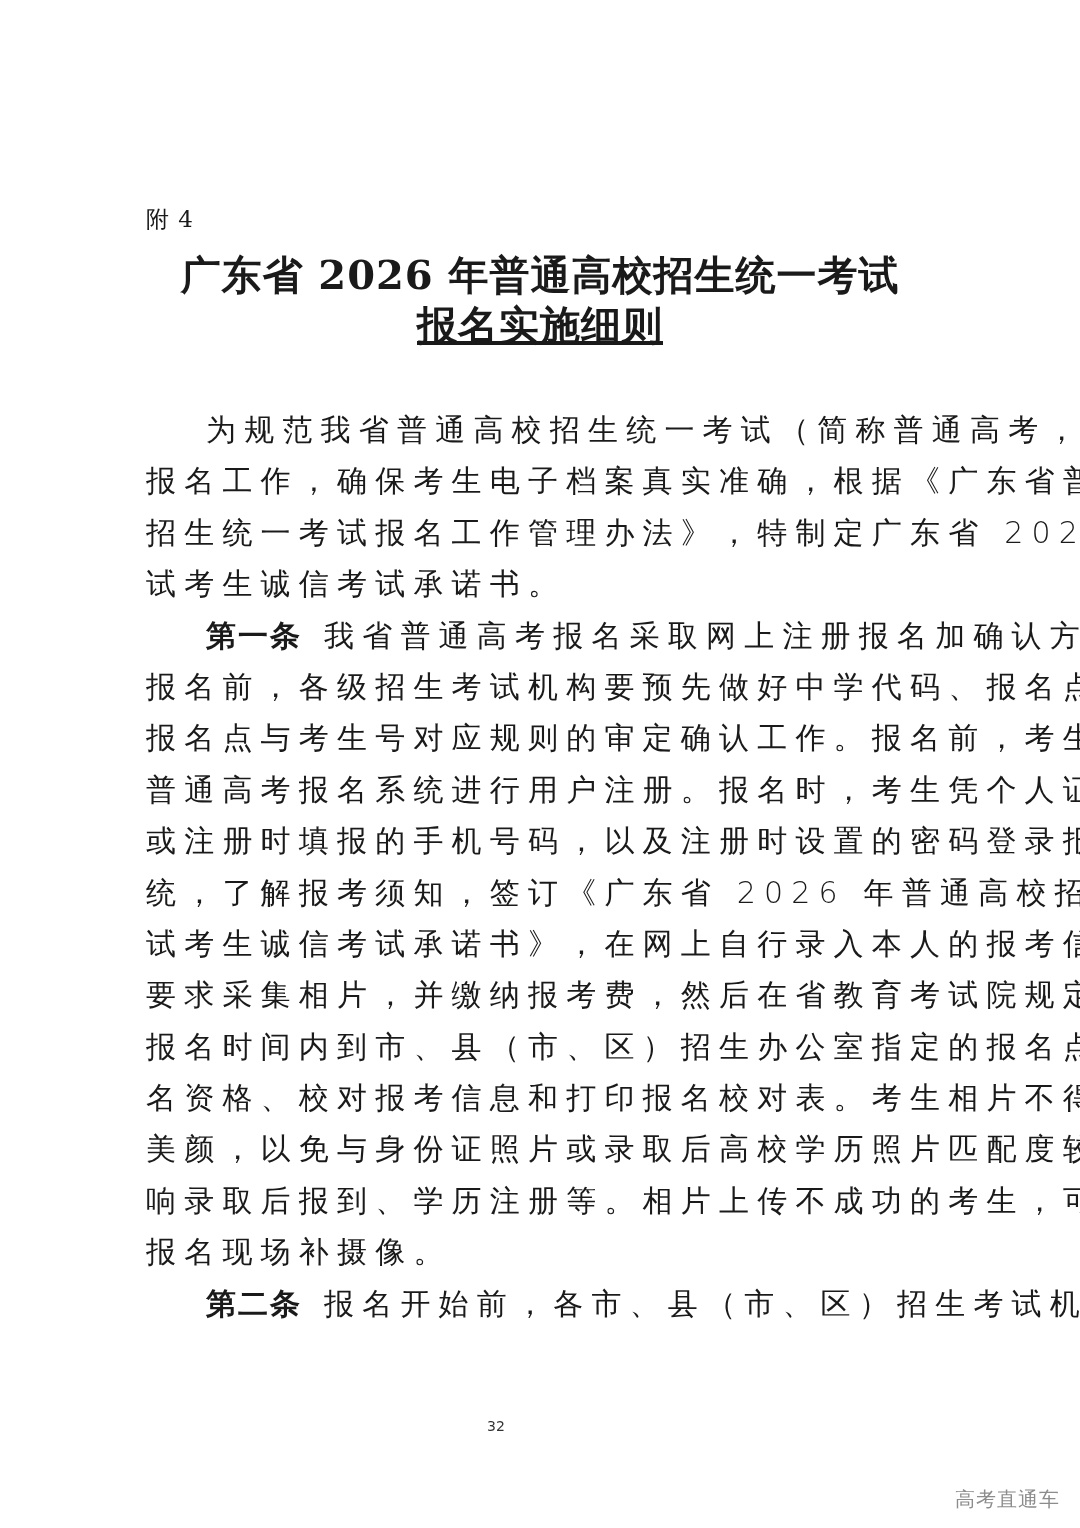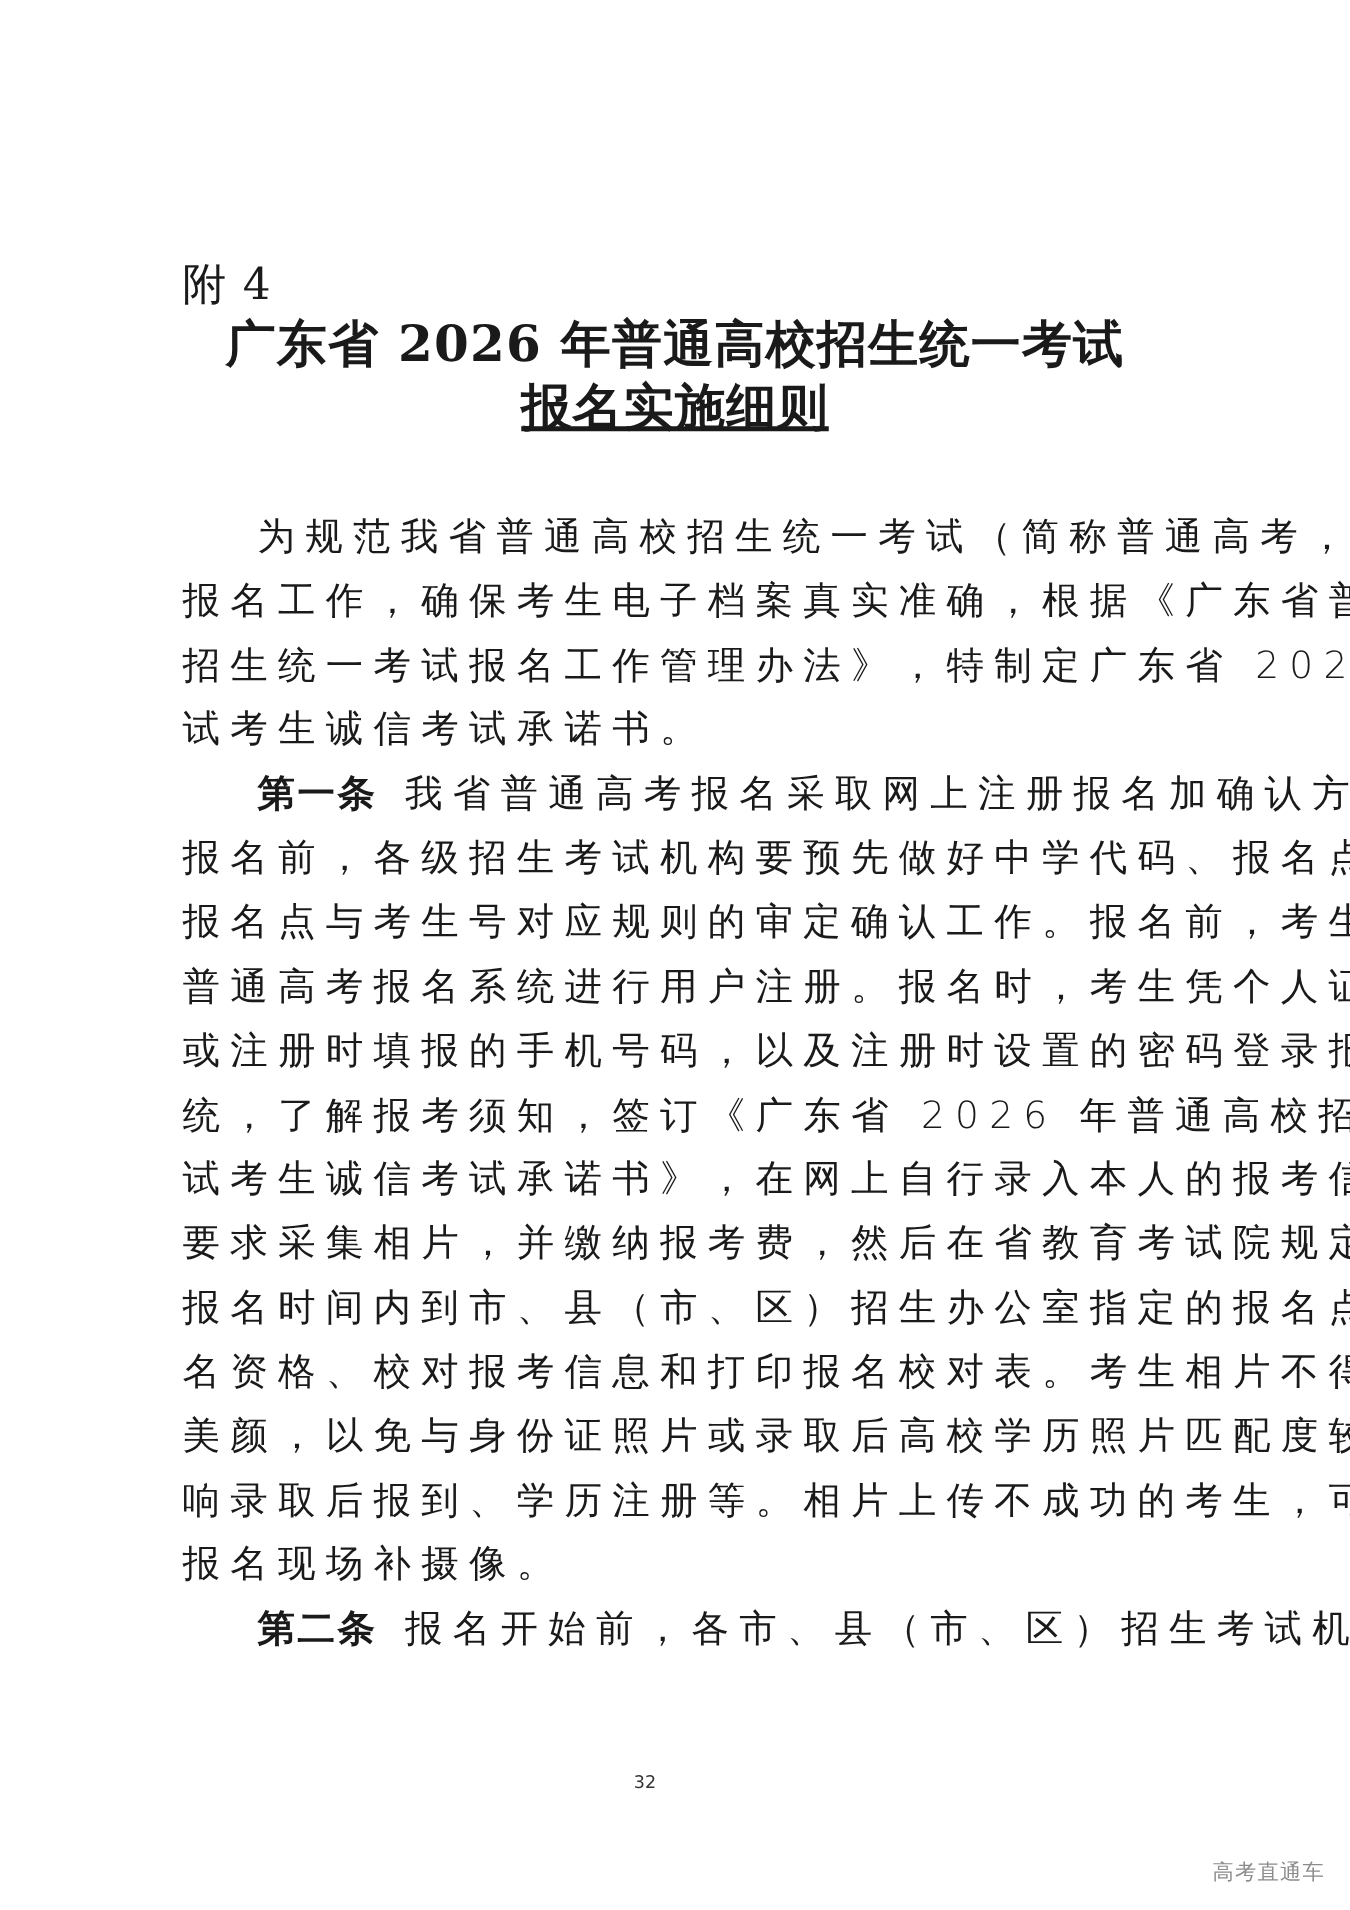--- a/index.html
+++ b/index.html
@@ -6,7 +6,7 @@
   body { width: 1080px; height: 1528px; position: relative; overflow: hidden;
          font-family: "DejaVu Serif", "Liberation Serif", serif; color: #1a1a1a; }
   .page { position: absolute; left: 0; top: 0; width: 1080px; height: 1528px; }
-  .appendix { position: absolute; left: 146px; top: 204px; font-size: 35px; letter-spacing: 1px; }
+  .appendix { position: absolute; left: 146px; top: 204px; font-size: 23px; letter-spacing: 1px; }
   .title { position: absolute; left: 0; width: 1080px; text-align: center;
            font-weight: bold; font-size: 40px; letter-spacing: 1px; }
   .title.l1 { top: 248px; }

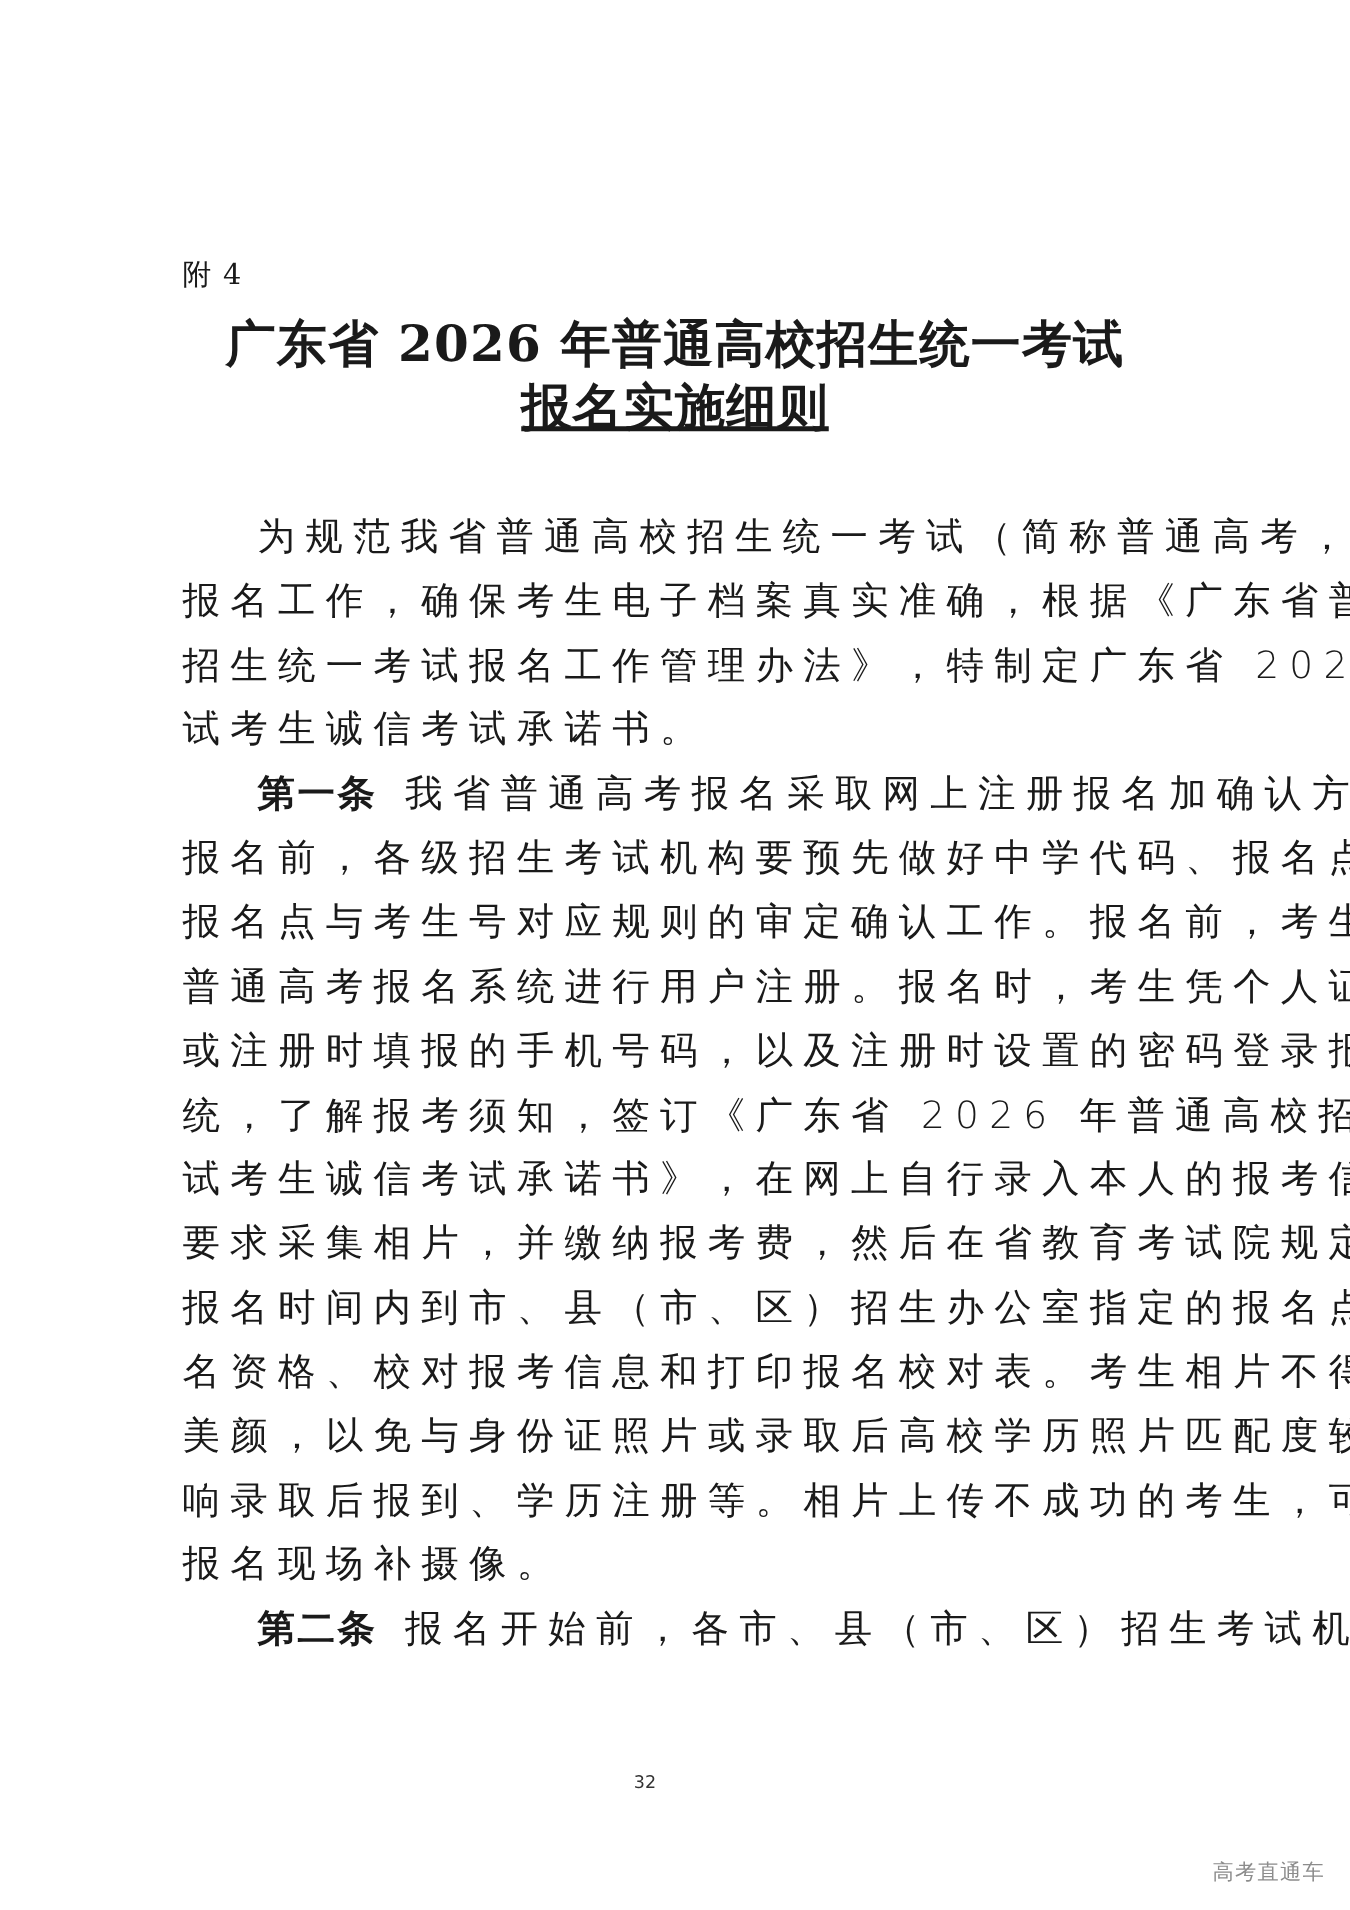--- a/index.html
+++ b/index.html
@@ -17,7 +17,7 @@
   .indent { padding-left: 60px; }
   .article { font-weight: bold; letter-spacing: 2px; margin-right: 22px; }
   .pageno { position: absolute; top: 1418px; left: 0; width: 992px; text-align: center;
-            font-family: "DejaVu Sans", "Liberation Sans", sans-serif; font-size: 14px; color: #333; margin-left: 20px; }
+            font-family: "DejaVu Sans", "Liberation Sans", sans-serif; font-size: 14px; color: #333; }
   .watermark { position: absolute; right: 20px; top: 1486px; font-size: 17px; color: #8c8c8c;
                font-family: "DejaVu Sans", "Liberation Sans", sans-serif; letter-spacing: 1px; }
 </style>

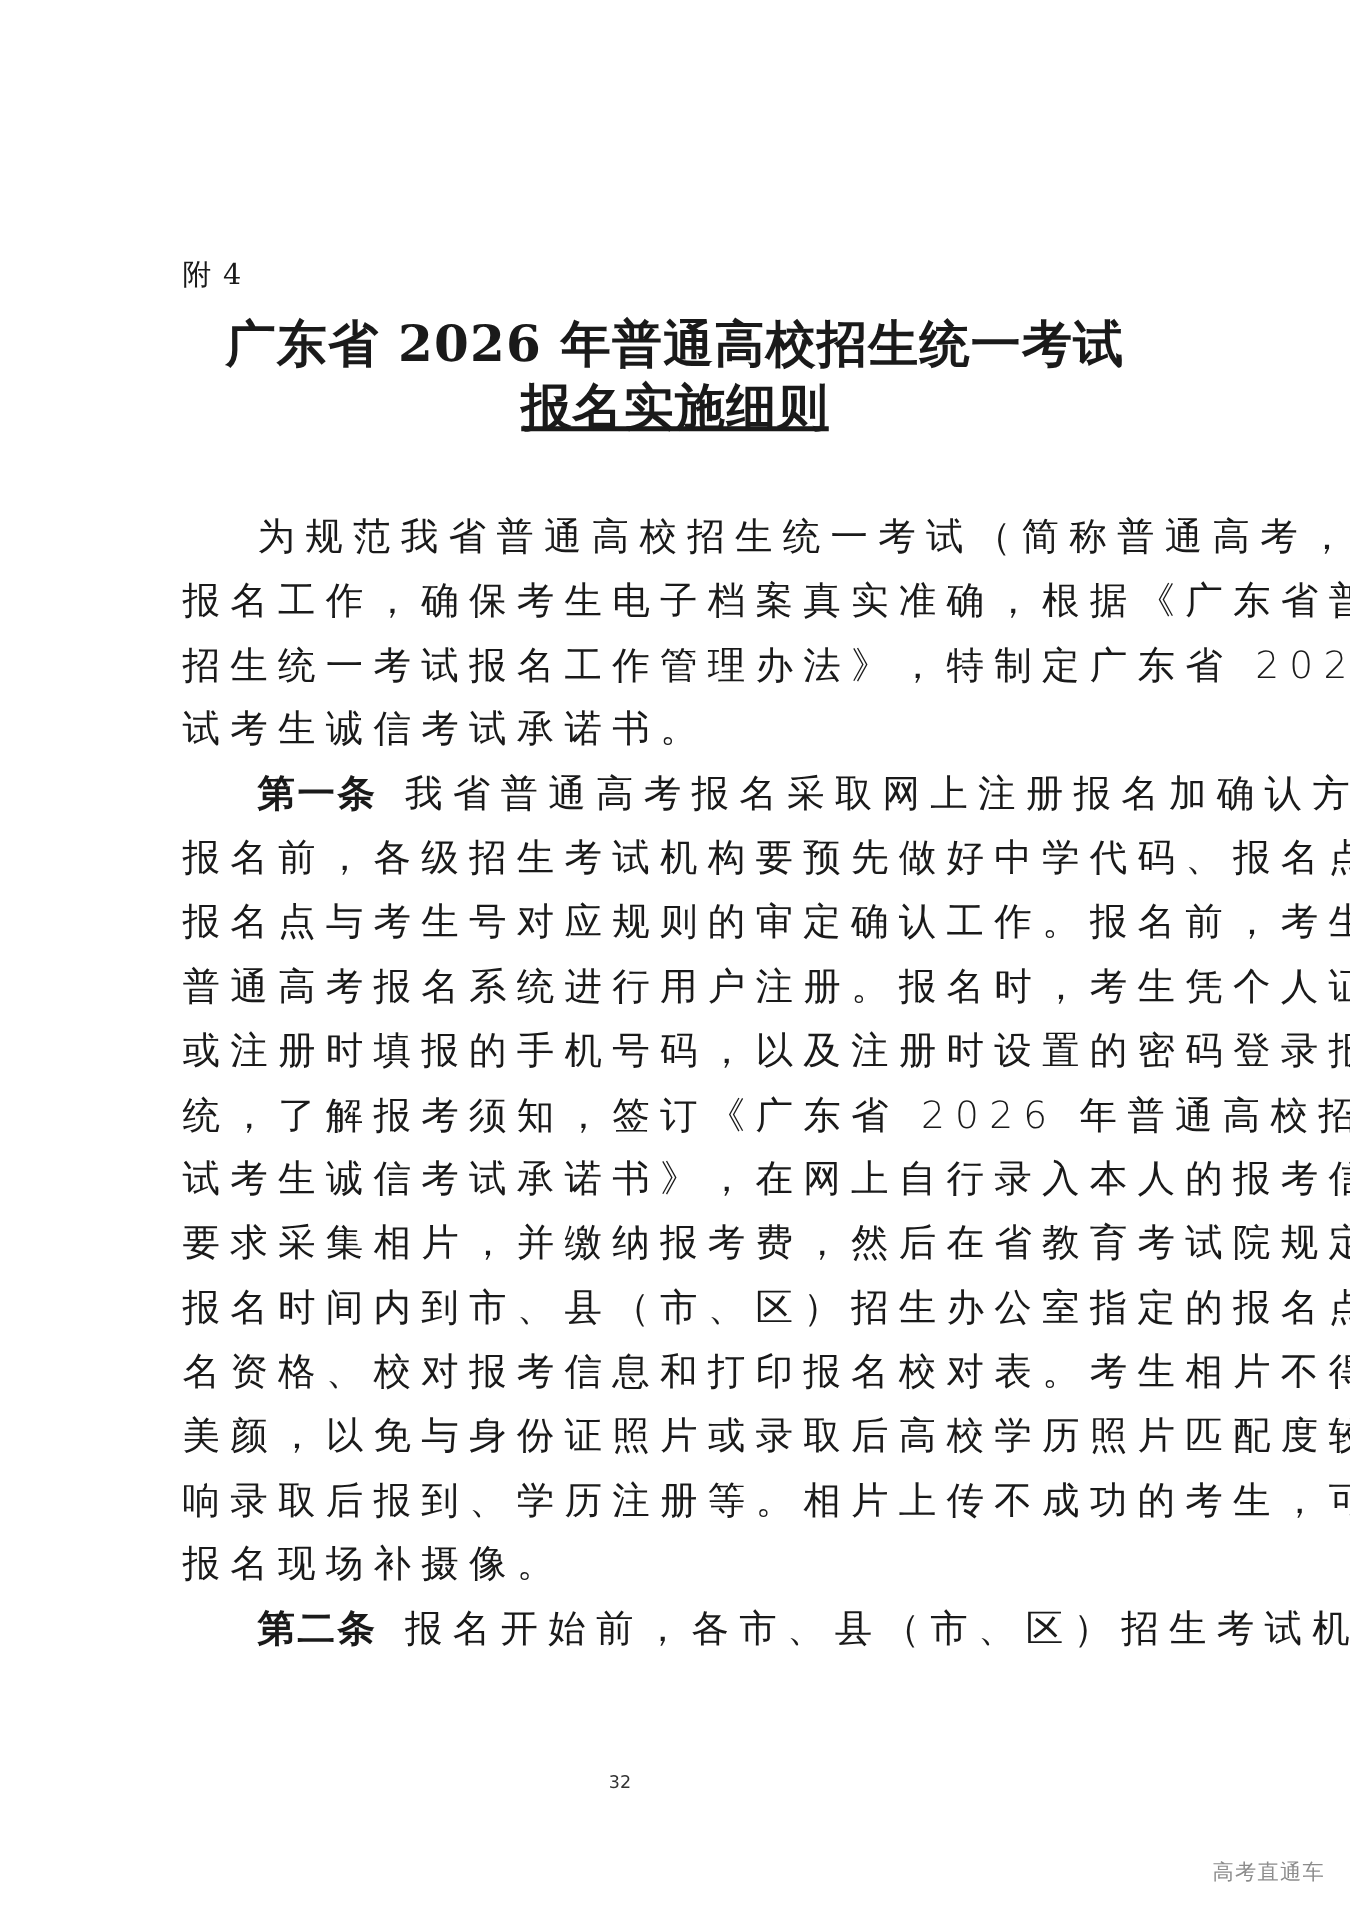--- a/index.html
+++ b/index.html
@@ -18,7 +18,7 @@
   .article { font-weight: bold; letter-spacing: 2px; margin-right: 22px; }
   .pageno { position: absolute; top: 1418px; left: 0; width: 992px; text-align: center;
             font-family: "DejaVu Sans", "Liberation Sans", sans-serif; font-size: 14px; color: #333; }
-  .watermark { position: absolute; right: 20px; top: 1486px; font-size: 17px; color: #8c8c8c;
+  .watermark { position: absolute; right: 20px; top: 1486px; font-size: 20px; color: #8c8c8c;
                font-family: "DejaVu Sans", "Liberation Sans", sans-serif; letter-spacing: 1px; }
 </style>
 </head>

